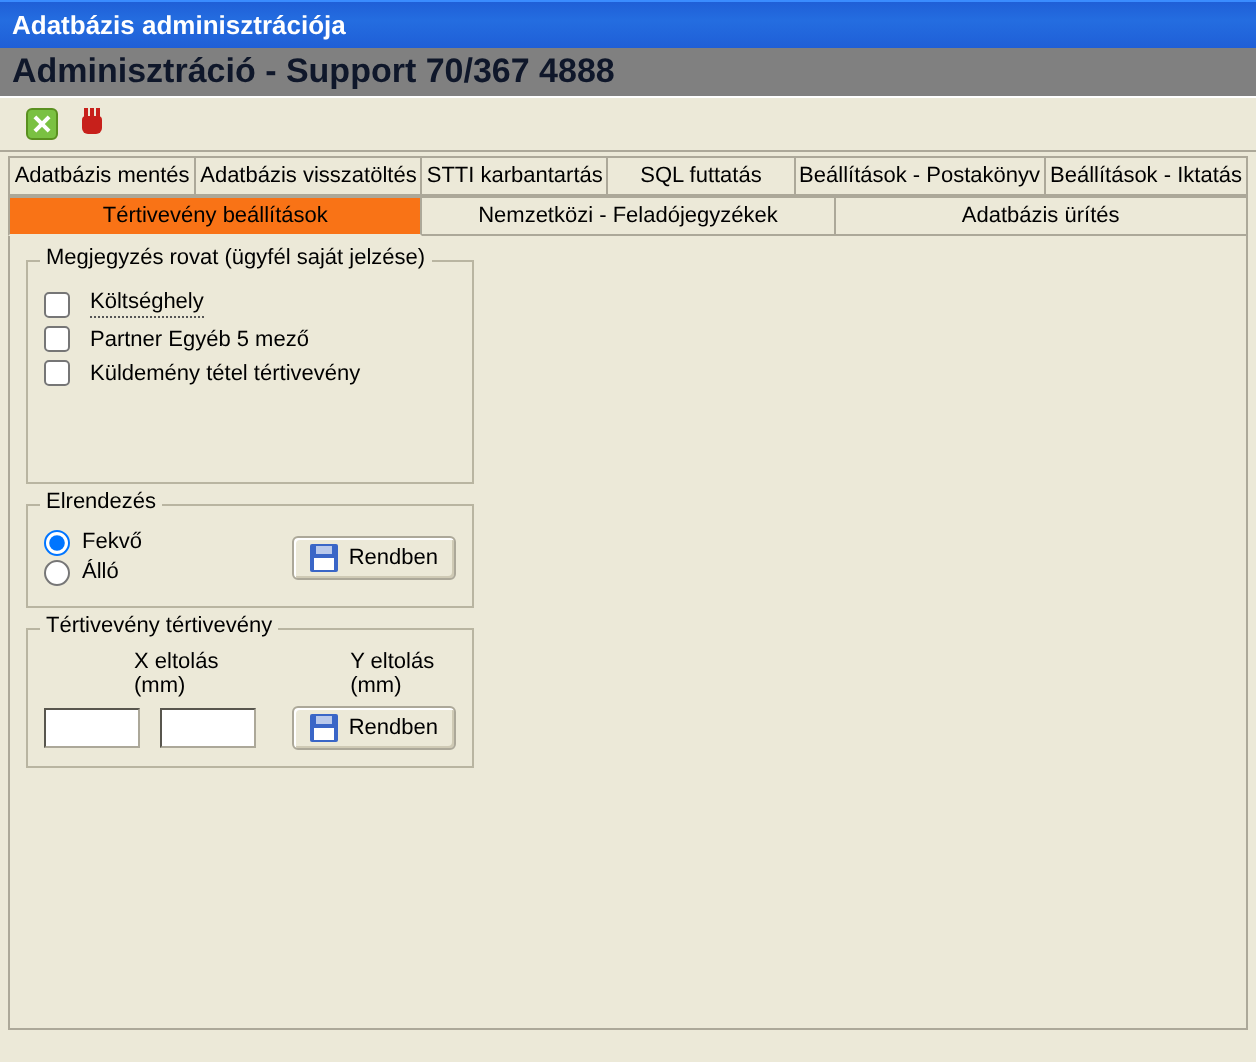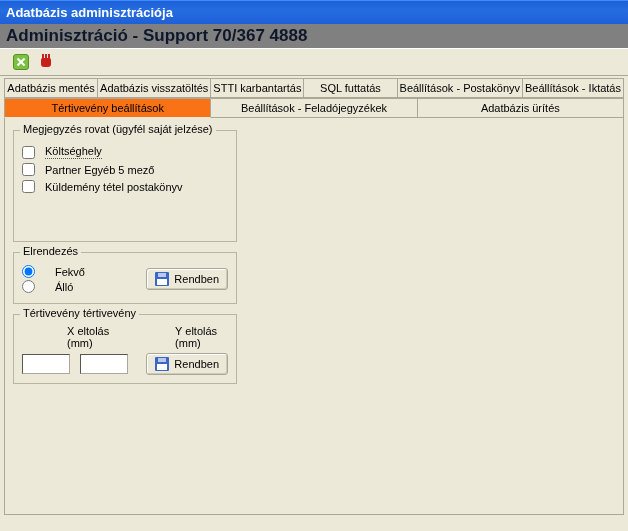--- a/index.html
+++ b/index.html
@@ -229,7 +229,7 @@
   </div>
   <div class="tabrow tabrow3">
     <div class="tab active">Tértivevény beállítások</div>
-    <div class="tab">Beállítások - Feladójegyzékek</div>
+    <div class="tab">Nemzetközi - Feladójegyzékek</div>
     <div class="tab">Adatbázis ürítés</div>
   </div>
 </div>

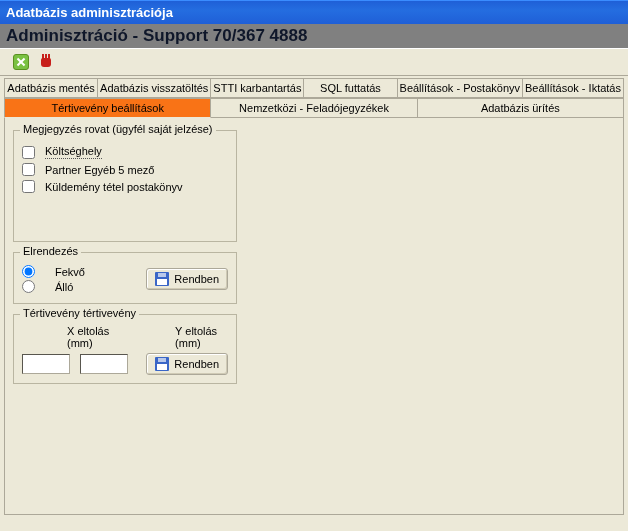--- a/index.html
+++ b/index.html
@@ -248,7 +248,7 @@
     </div>
     <div class="chk-row">
       <input type="checkbox" style="">
-      <span>Küldemény tétel postakönyv</span>
+      <span>Küldemény tétel tértivevény</span>
     </div>
   </div>
 

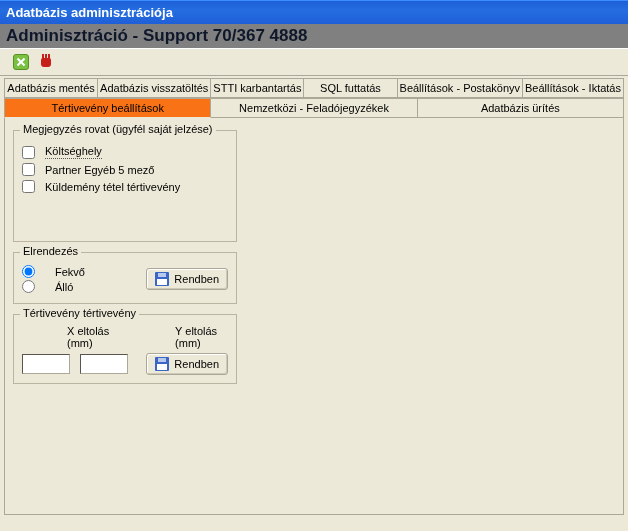--- a/index.html
+++ b/index.html
@@ -148,7 +148,7 @@
   }
   .dotted { border-bottom: 1px dotted #555; padding-bottom: 1px; }
 
-  .radio-row { display:flex; align-items:center; gap:20px; margin:2px 0;}
+  .radio-row { display:flex; align-items:flex-start; gap:6px; margin:2px 0;}
   .radio-row input[type=radio]{ margin:0; width:13px; height:13px;}
 
   .btn {

